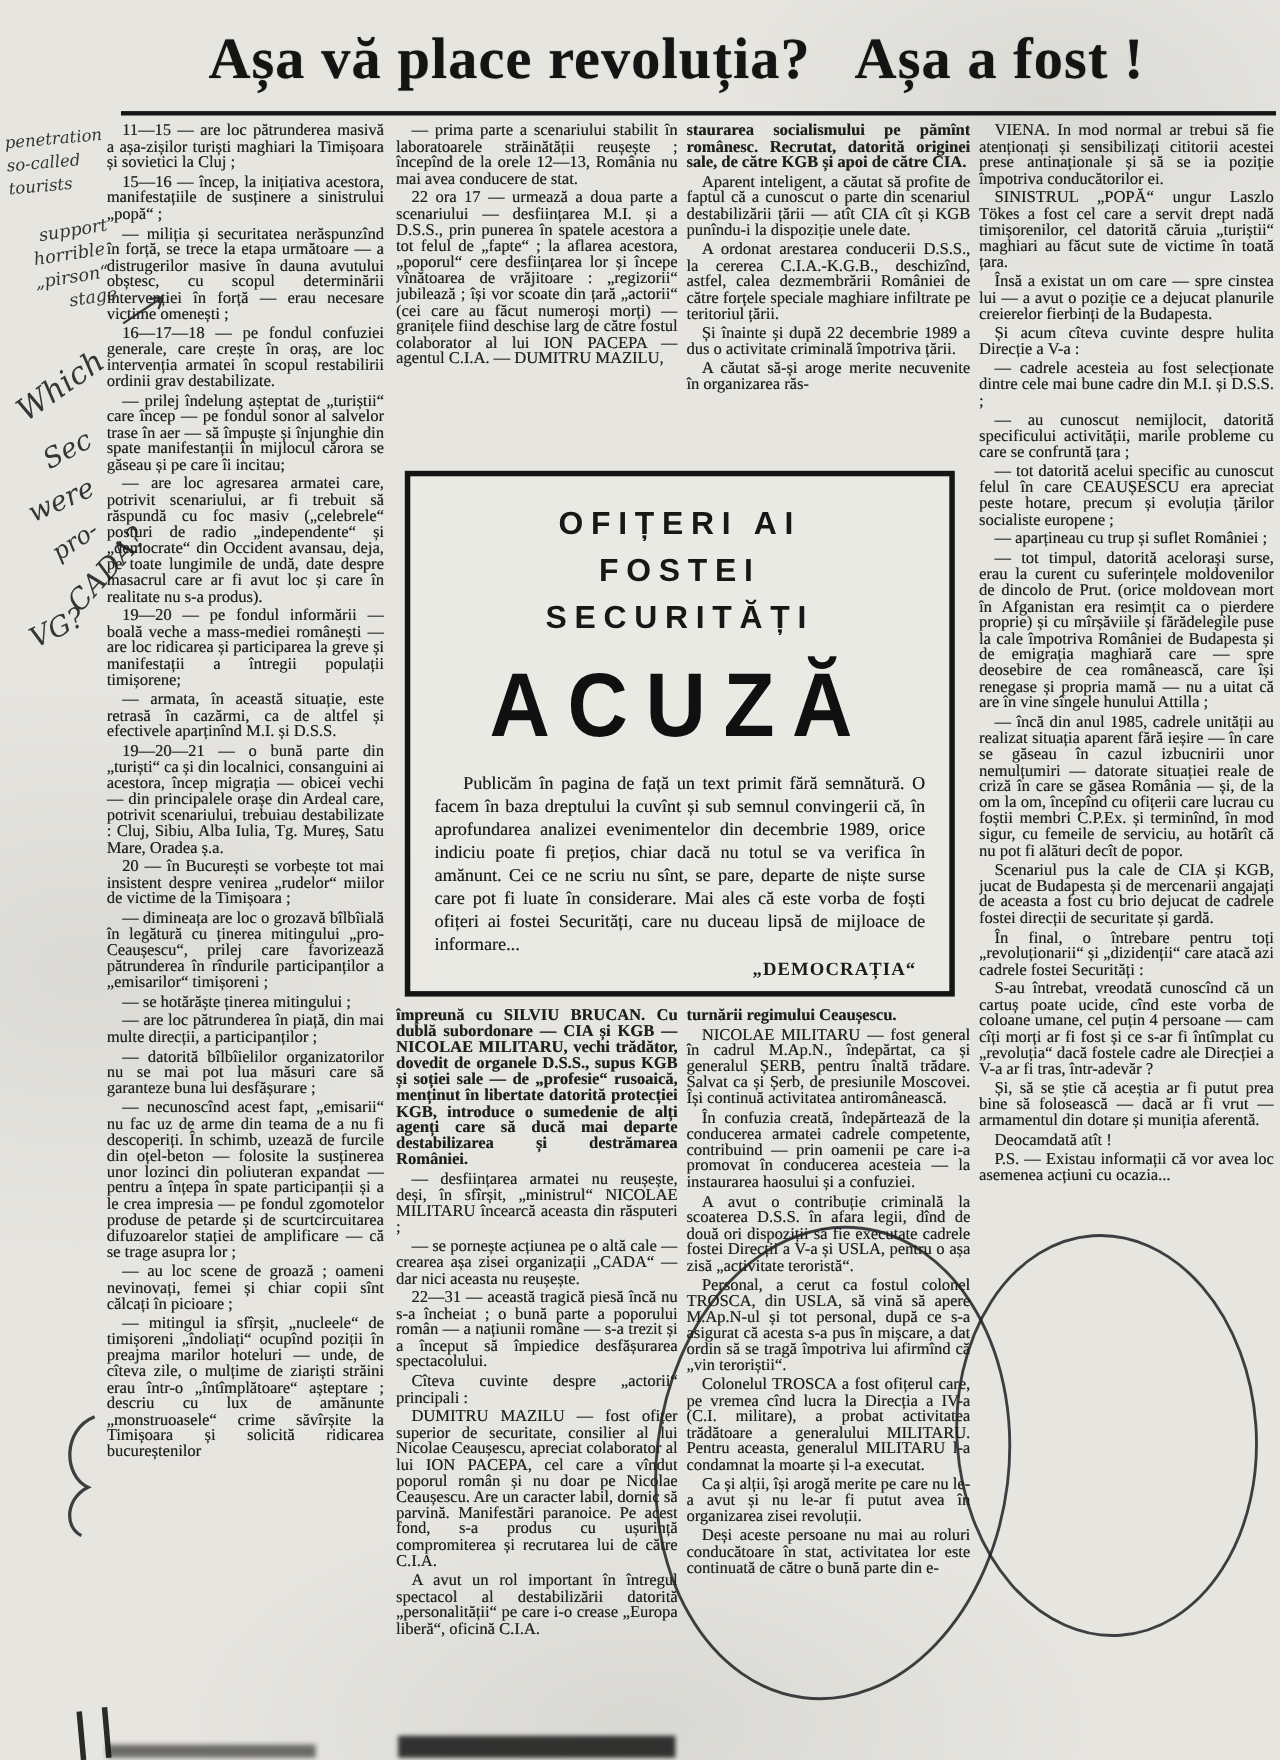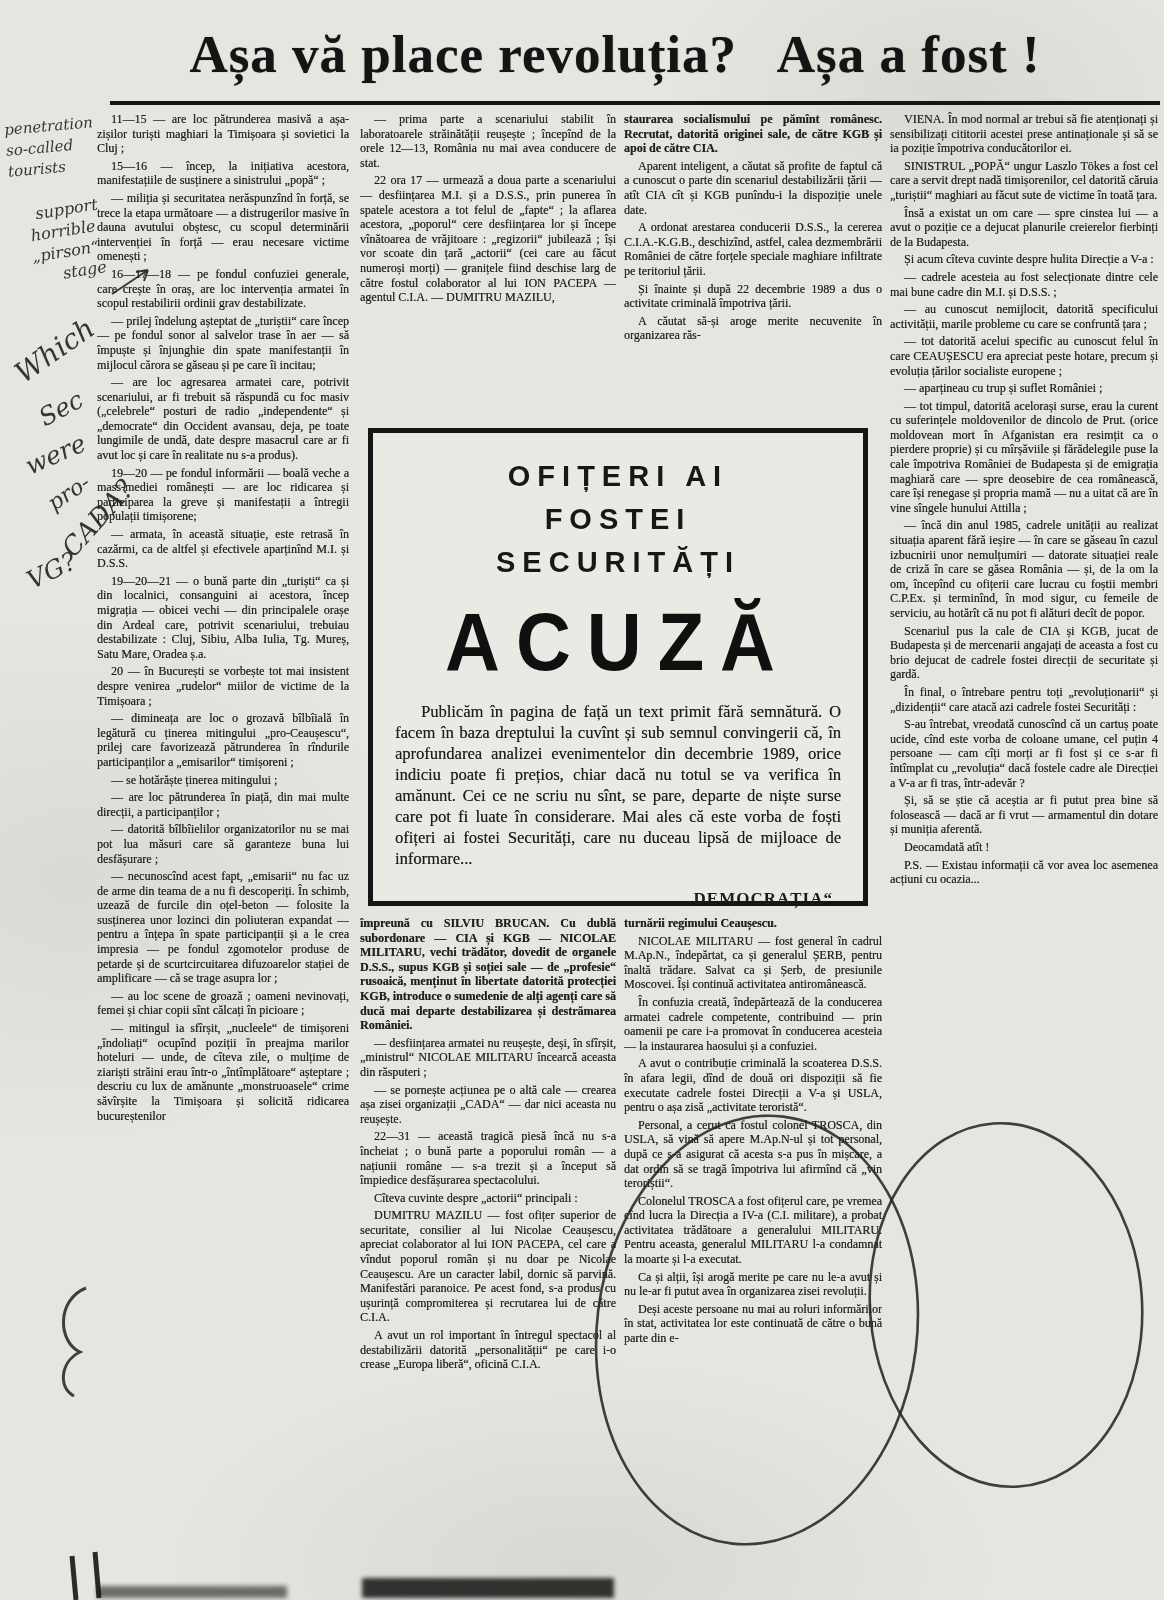--- a/index.html
+++ b/index.html
@@ -19,7 +19,7 @@
   }
   .headline-rule{position:absolute;top:101px;left:110px;width:1050px;height:4px;background:#151515;}
   .col{
-    position:absolute;font-size:12px;line-height:14.6px;text-align:justify;
+    position:absolute;font-size:15px;line-height:14.6px;text-align:justify;
     overflow:hidden;color:#1e1e1e;text-shadow:0.3px 0 0 rgba(0,0,0,.5);
   }
   .col p{margin:0 0 3px 0;text-indent:14px;}

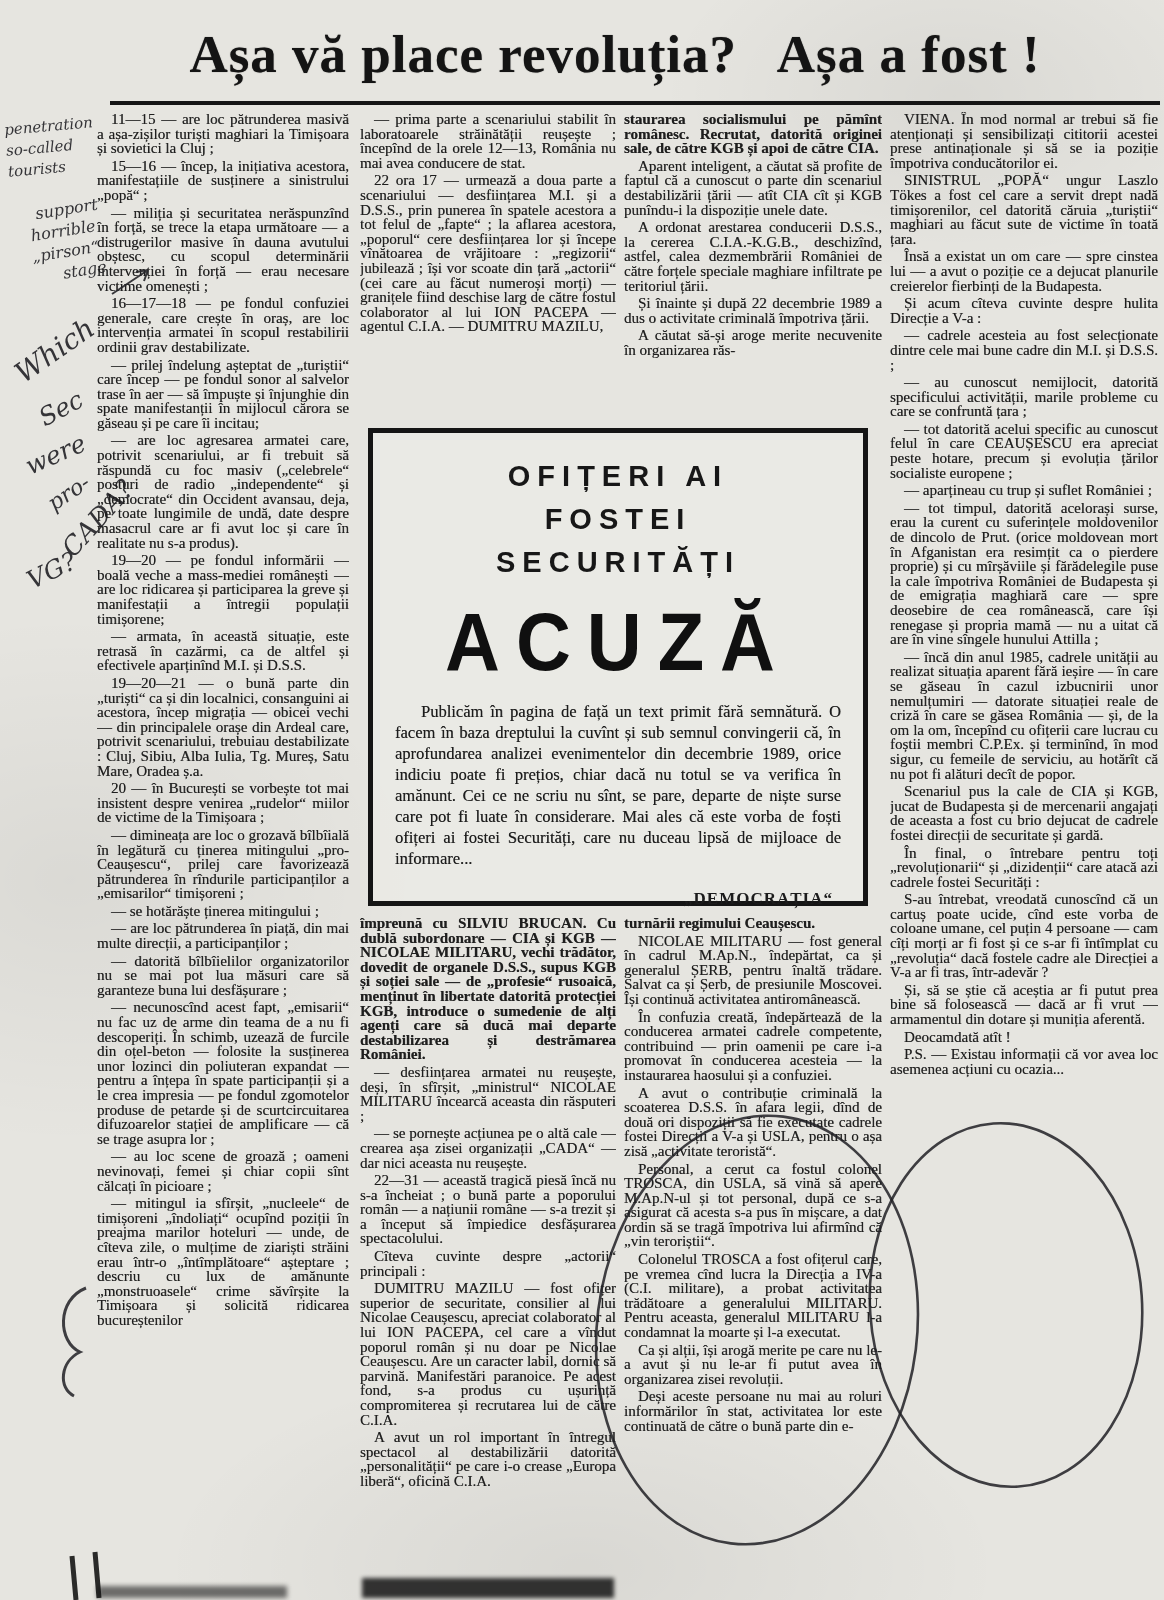--- a/index.html
+++ b/index.html
@@ -41,7 +41,7 @@
     font-size:76px;letter-spacing:16px;color:#101010;transform:scaleY(1.08);}
   .box-body{margin:16px 22px 0 22px;font-size:16.5px;line-height:21px;text-align:justify;
     text-indent:26px;color:#1b1b1b;text-shadow:0.3px 0 0 rgba(0,0,0,.5);}
-  .box-sig{margin:20px 30px 0 0;text-align:right;font-weight:bold;font-size:17px;letter-spacing:1px;}
+  .box-sig{margin:2px 30px 0 0;text-align:right;font-weight:bold;font-size:17px;letter-spacing:1px;}
   .hand{position:absolute;font-family:"DejaVu Serif",serif;font-style:italic;color:#26262a;
     font-size:15px;line-height:21px;opacity:.92;}
   .hand .w{display:block;}

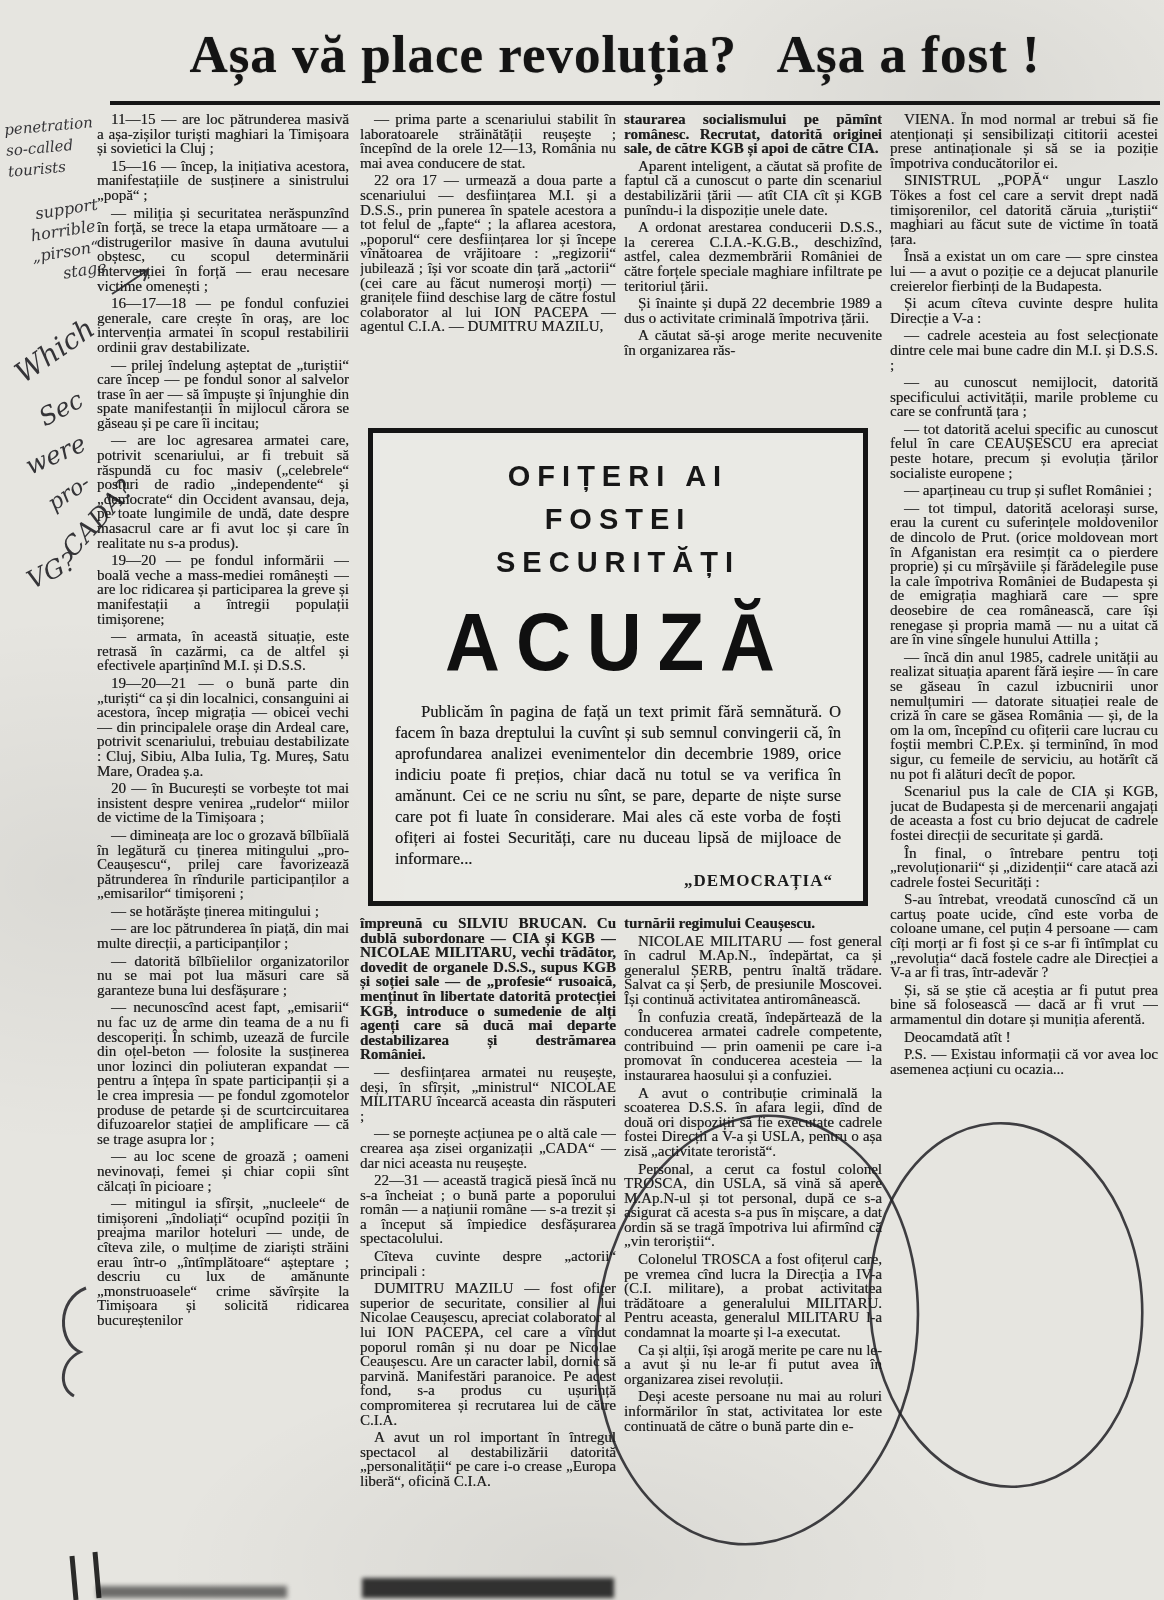--- a/index.html
+++ b/index.html
@@ -125,7 +125,7 @@
       <p>Personal, a cerut ca fostul colonel TROSCA, din USLA, să vină să apere M.Ap.N-ul și tot personal, după ce s-a asigurat că acesta s-a pus în mișcare, a dat ordin să se tragă împotriva lui afirmînd că „vin teroriștii“.</p>
       <p>Colonelul TROSCA a fost ofițerul care, pe vremea cînd lucra la Direcția a IV-a (C.I. militare), a probat activitatea trădătoare a generalului MILITARU. Pentru aceasta, generalul MILITARU l-a condamnat la moarte și l-a executat.</p>
       <p>Ca și alții, își arogă merite pe care nu le-a avut și nu le-ar fi putut avea în organizarea zisei revoluții.</p>
-      <p>Deși aceste persoane nu mai au roluri informărilor în stat, activitatea lor este continuată de către o bună parte din e-</p>
+      <p>Deși aceste persoane nu mai au roluri conducătoare în stat, activitatea lor este continuată de către o bună parte din e-</p>
     </div>
   <div class="col col4">
       <p>VIENA. În mod normal ar trebui să fie atenționați și sensibilizați cititorii acestei prese antinaționale și să se ia poziție împotriva conducătorilor ei.</p>

